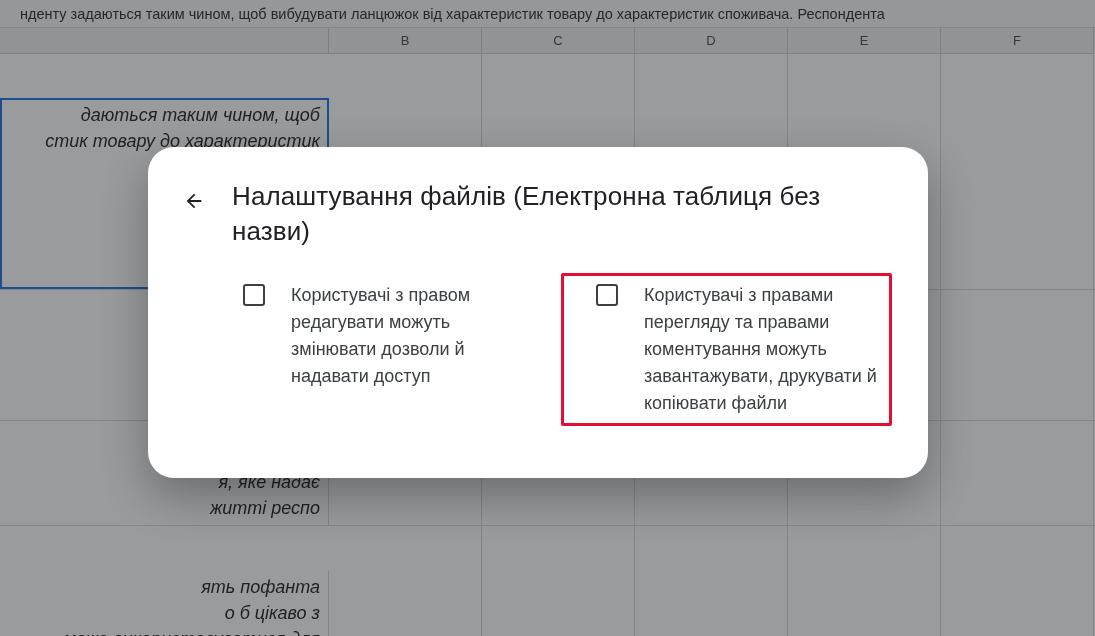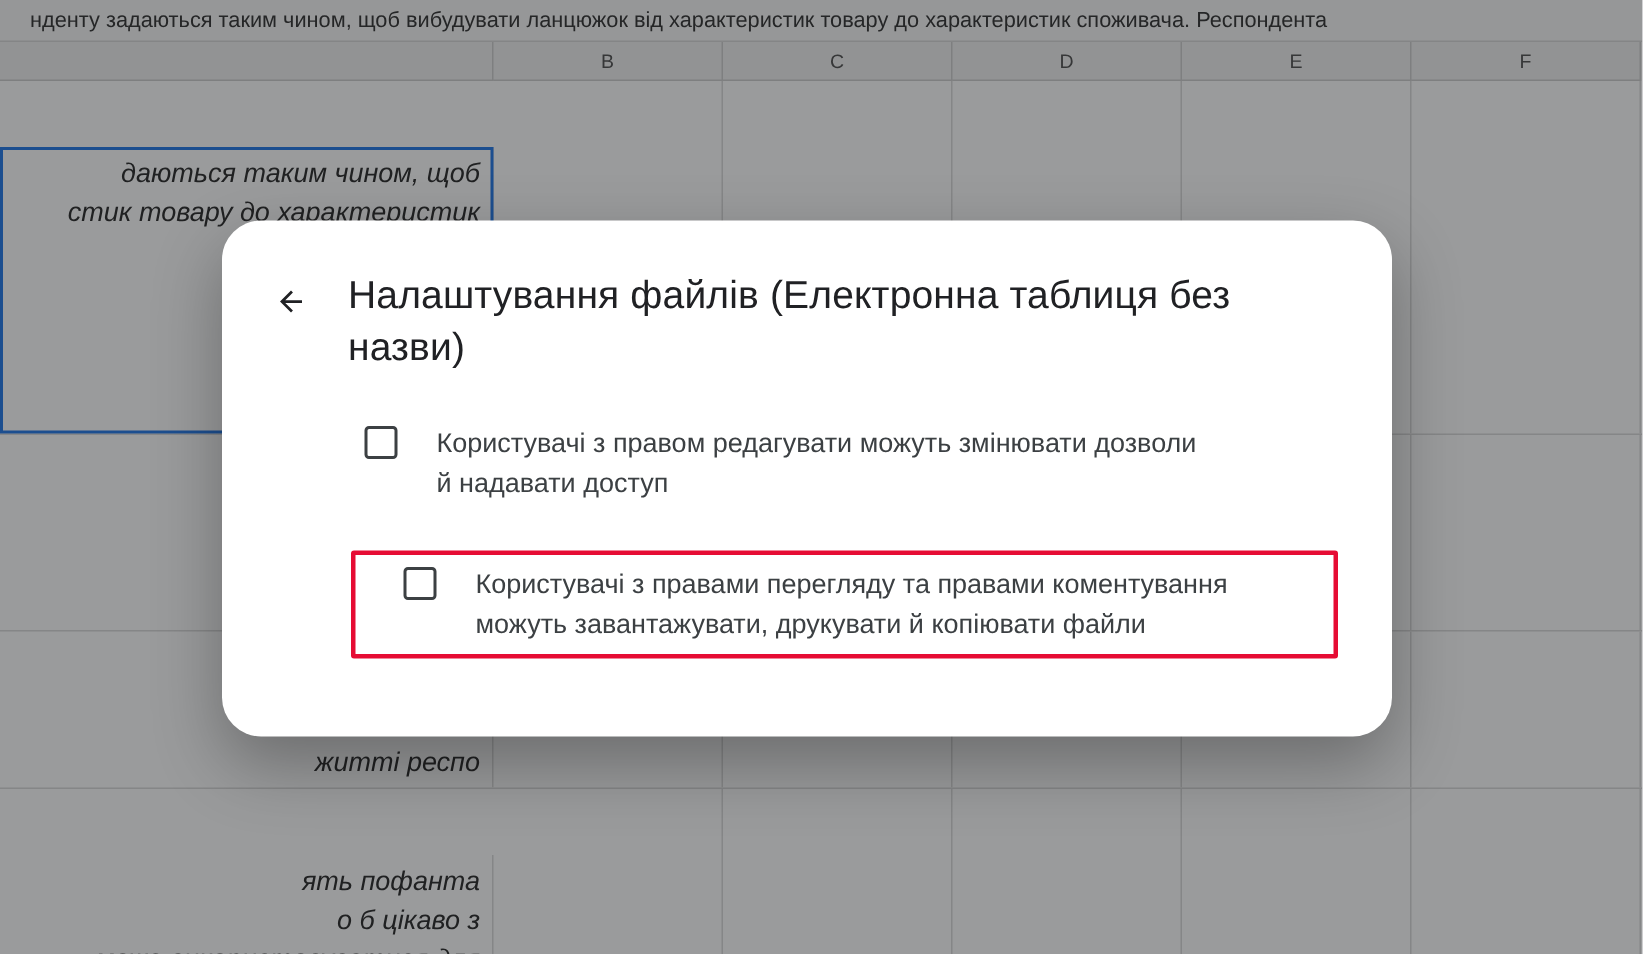--- a/index.html
+++ b/index.html
@@ -136,7 +136,7 @@
     .option-list {
       padding-left: 58px;
       display: flex;
-      flex-direction: column;
+      flex-direction: row;
       gap: 22px;
     }
     .option-row {

